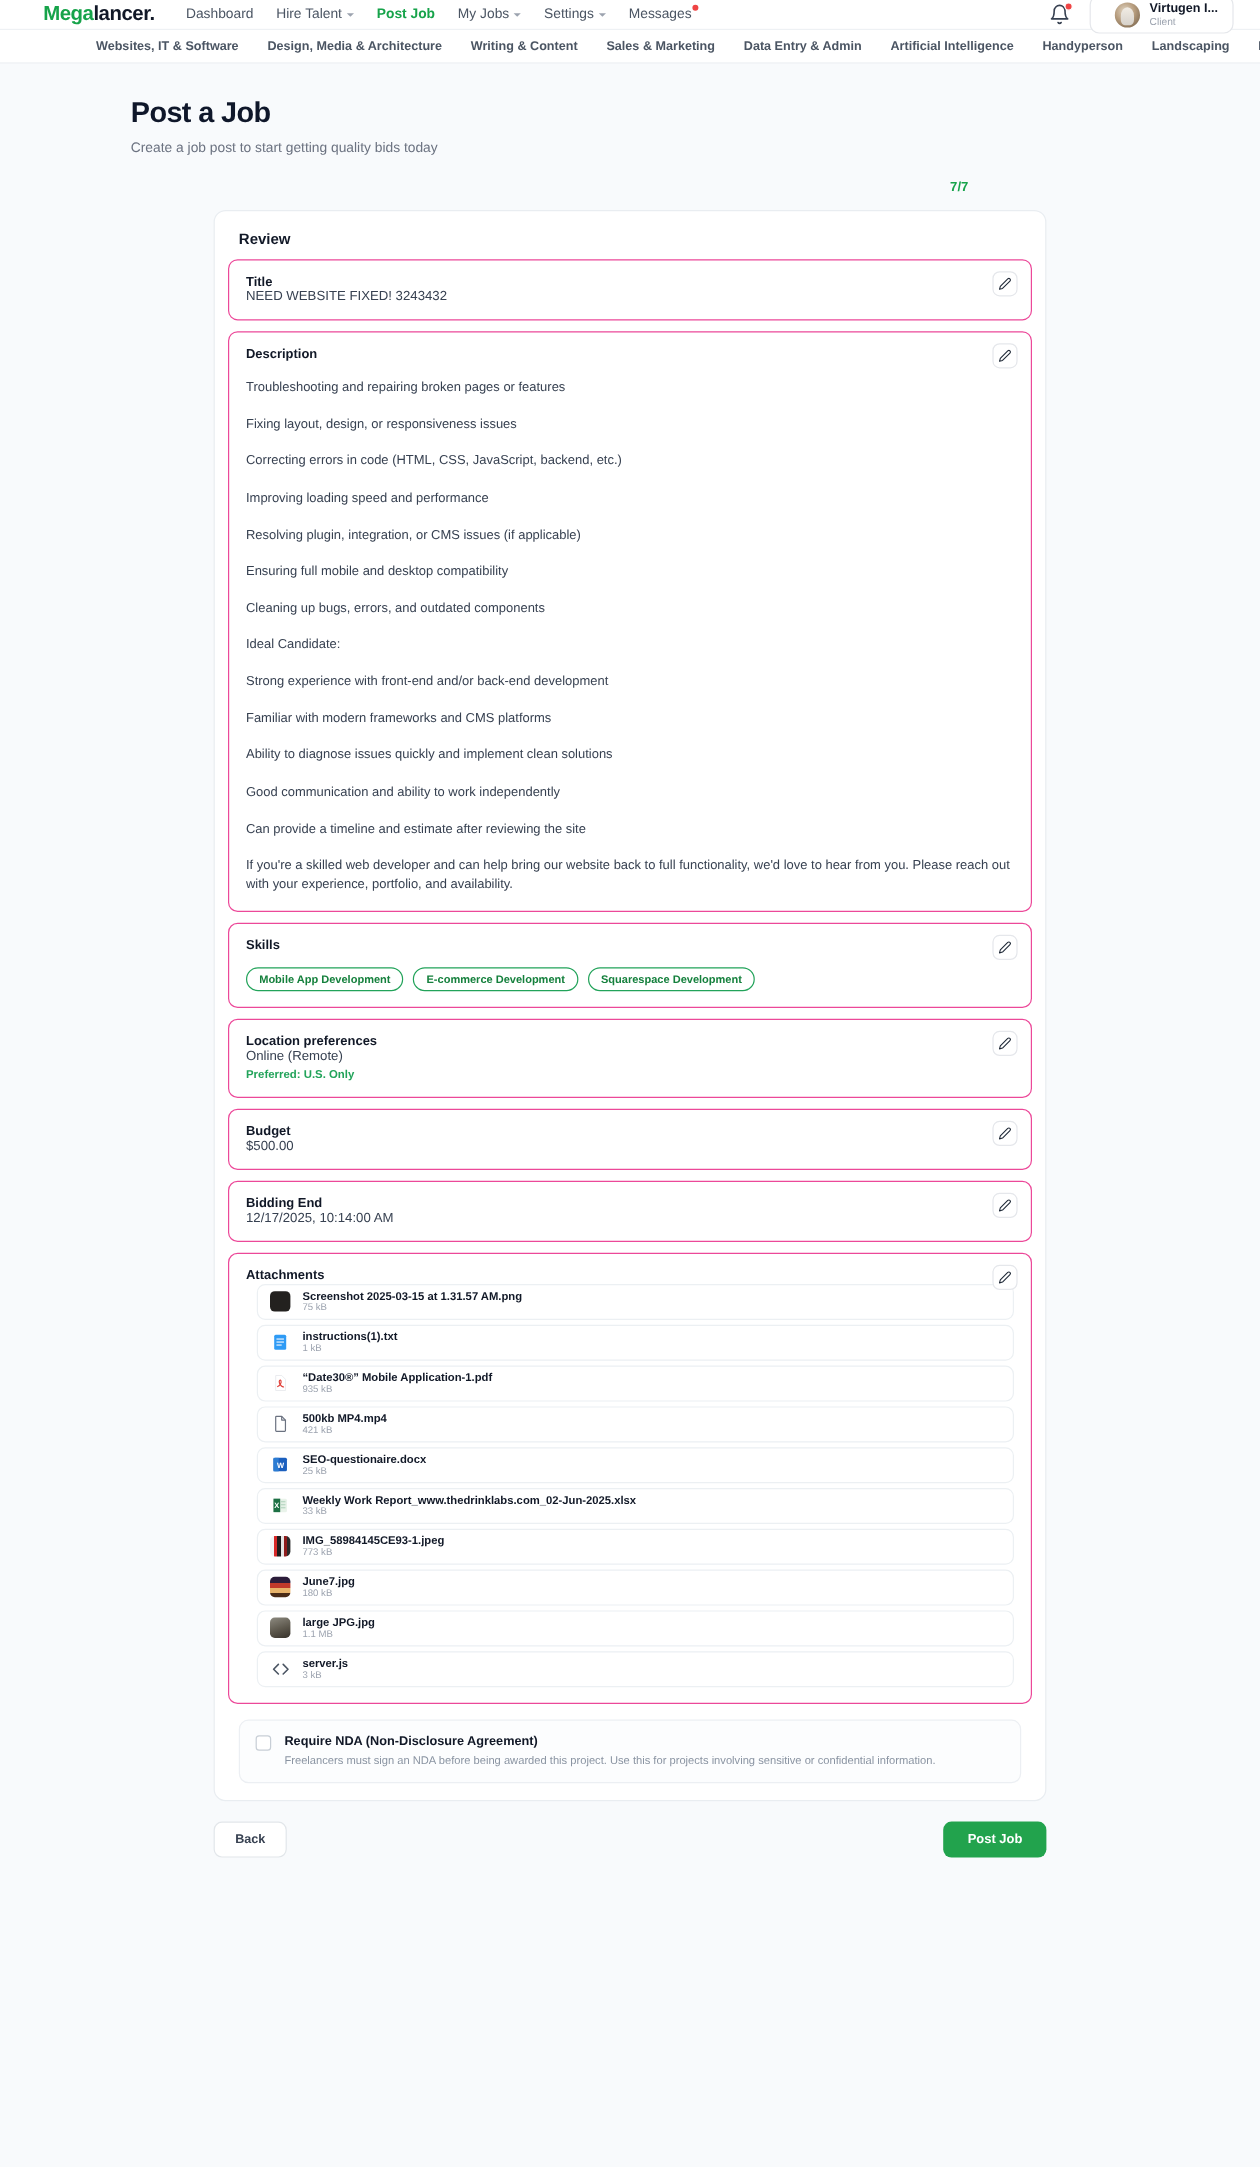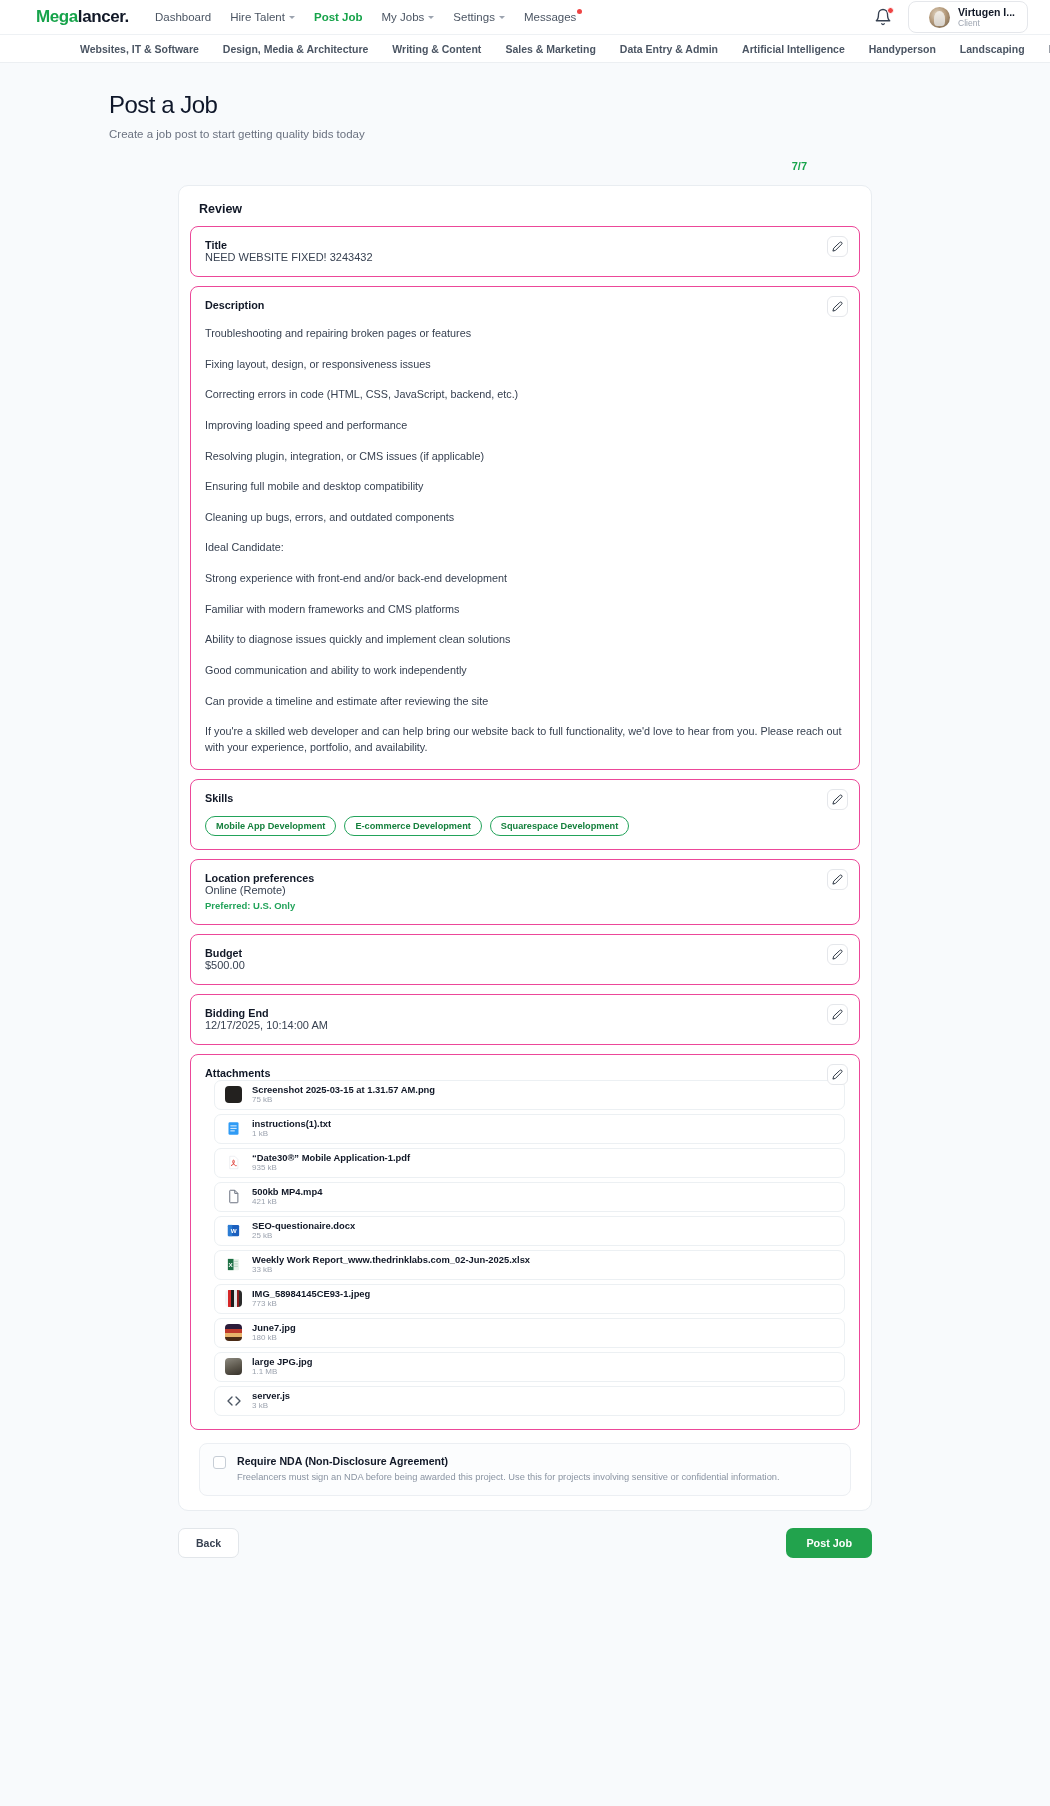--- a/index.html
+++ b/index.html
@@ -14,7 +14,7 @@
 
   
   .topbar {
-    height: 35px;
+    height: 25px;
     background: #ffffff;
     display: flex;
     align-items: center;

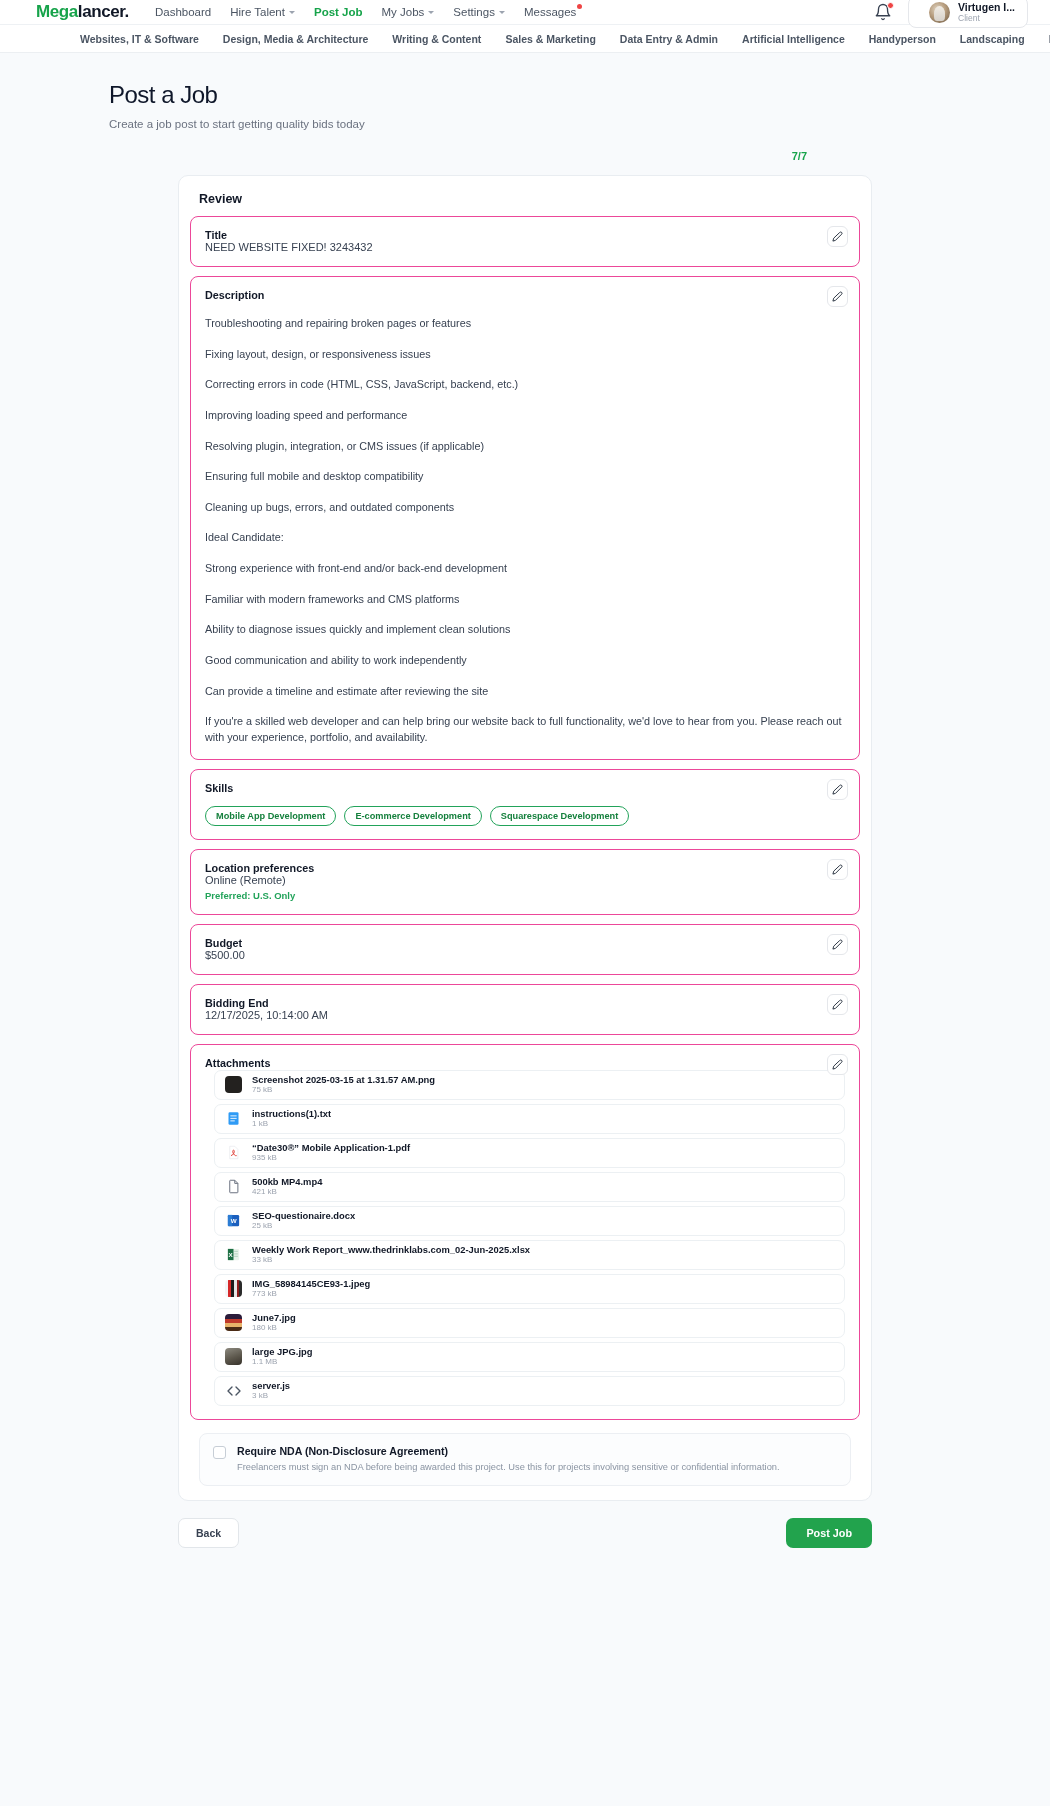--- a/index.html
+++ b/index.html
@@ -71,7 +71,7 @@
 
   
   .heading-wrap { padding: 28px 0 0 109px; }
-  h1.page-title { font-size: 24px; font-weight: 400; color: #0f172a; letter-spacing: -0.5px; }
+  h1.page-title { font-size: 24px; font-weight: 700; color: #0f172a; letter-spacing: -0.5px; }
   .subtitle { font-size: 11.5px; color: #6b7280; margin-top: 9px; }
 
   .progress-row { text-align: right; padding-right: 243px; margin-top: 16px; }

